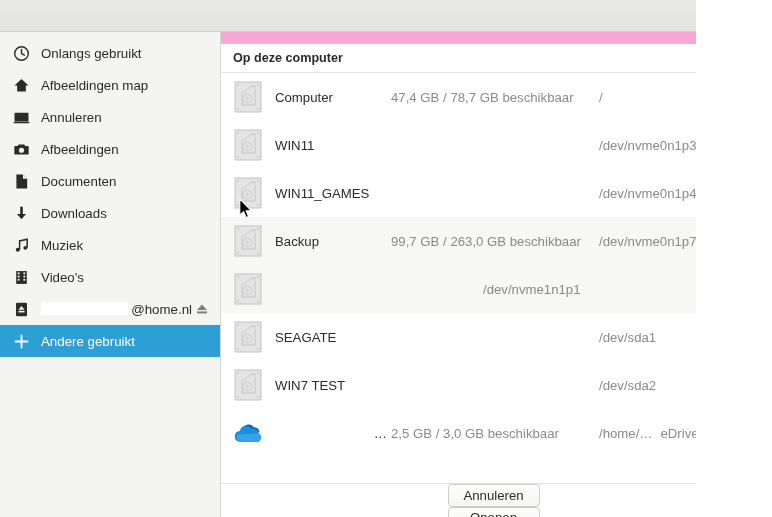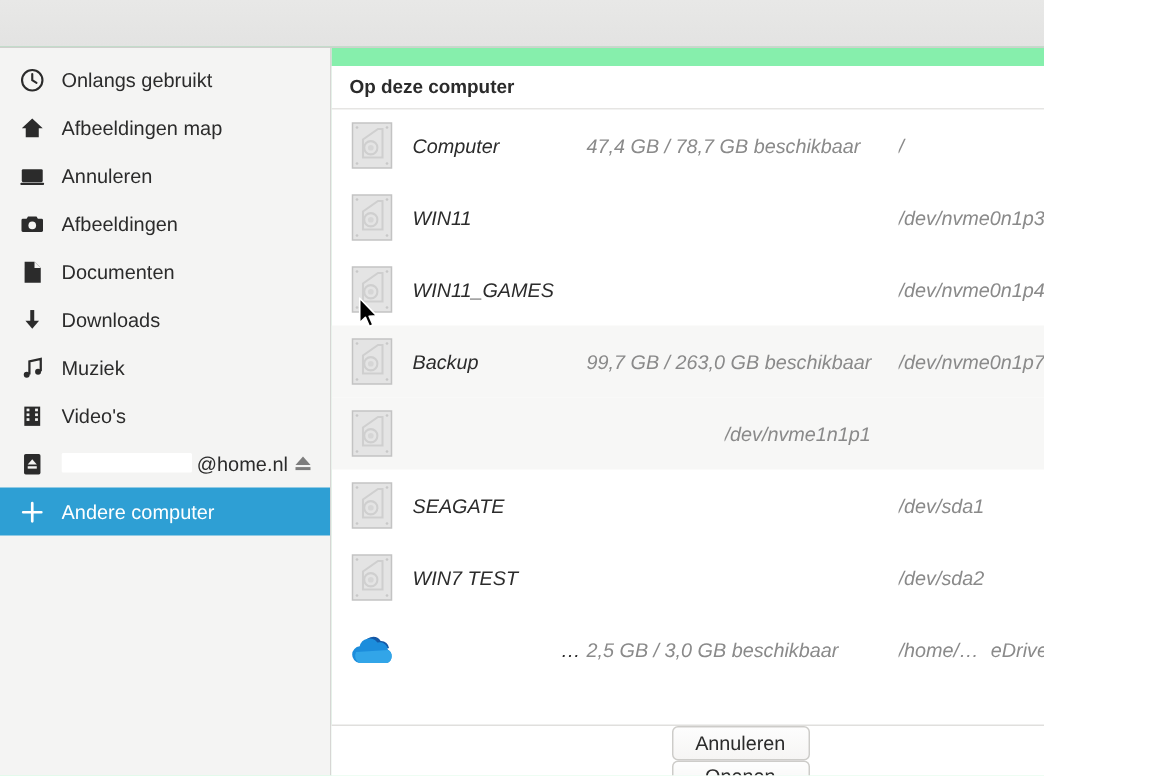--- a/index.html
+++ b/index.html
@@ -13,7 +13,7 @@
   #window {
     position: relative;
     width: 696px; height: 517px;
-    background: #86efac;
+    background: #f9a8d4;
     overflow: hidden;
   }
 

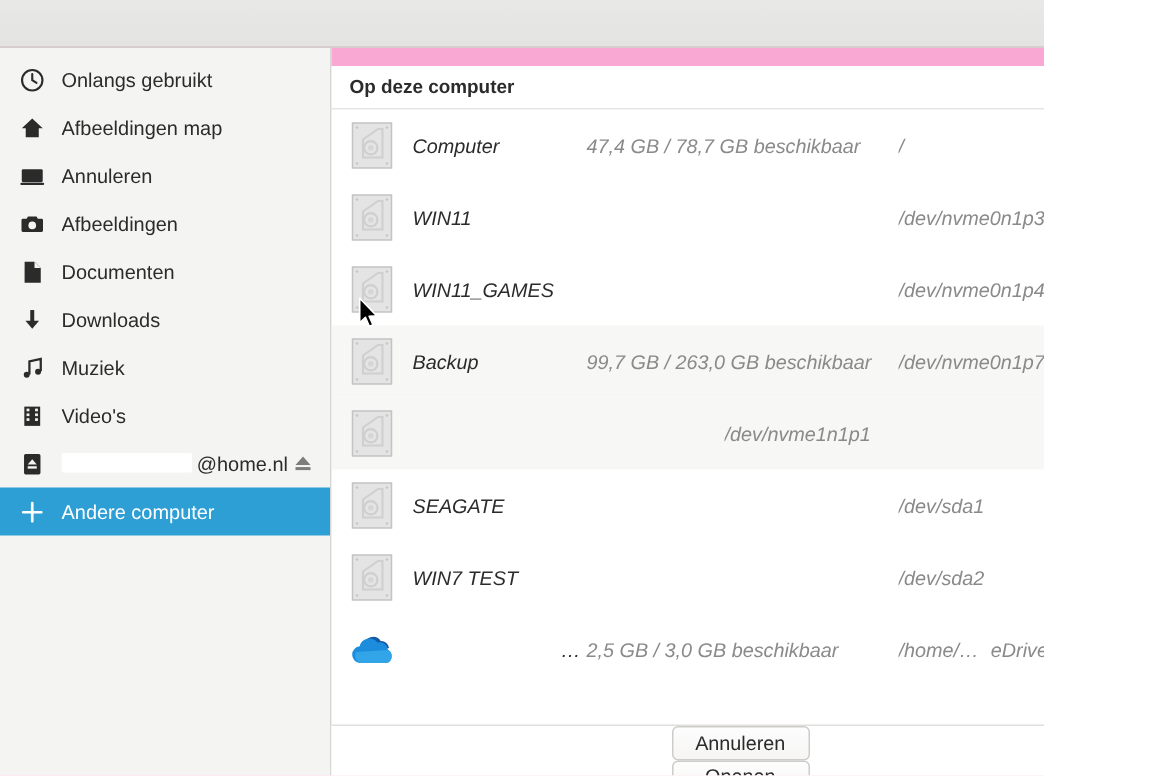--- a/index.html
+++ b/index.html
@@ -114,7 +114,6 @@
     height: 48px;
     box-sizing: border-box;
     cursor: pointer;
-    font-style: italic;
   }
   .row.tinted { background: #f7f7f6; }
   .r-icon {

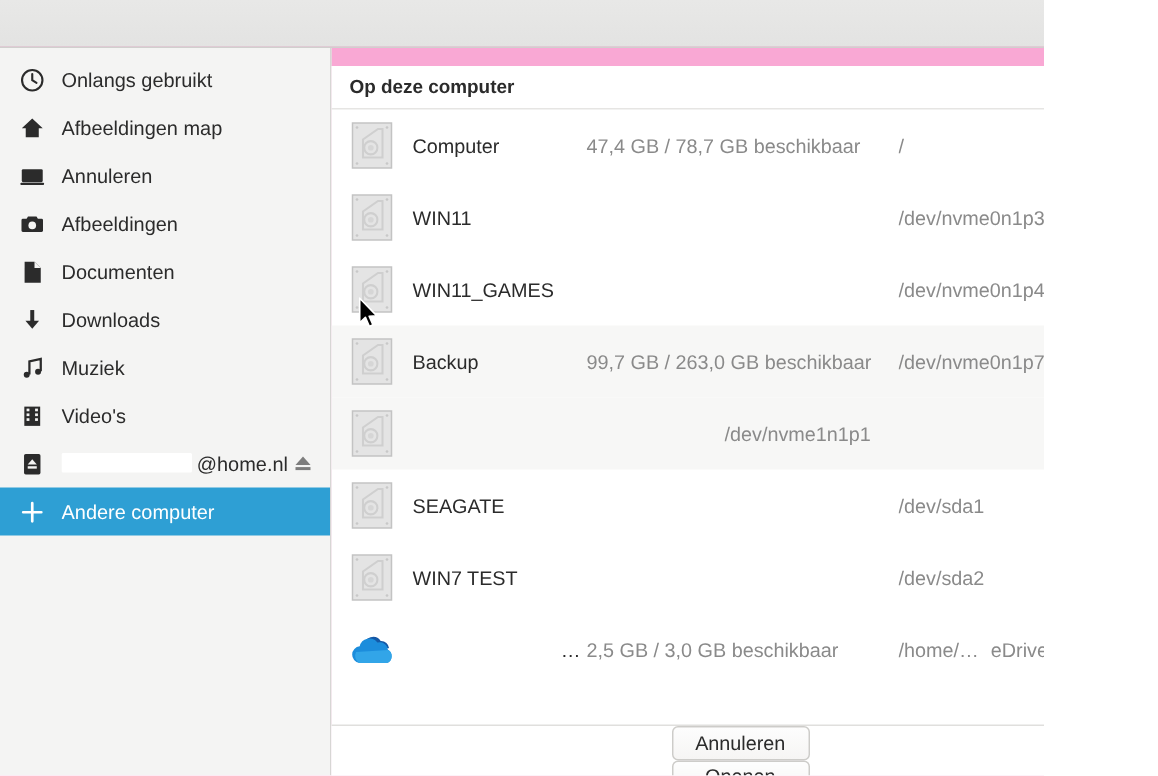--- a/index.html
+++ b/index.html
@@ -321,7 +321,7 @@
           <path d="M9 2.6 V15.4 M2.6 9 H15.4" stroke="currentColor" stroke-width="1.9" stroke-linecap="round"></path>
         </svg>
       </span>
-      <span class="si-label">Andere computer</span>
+      <span class="si-label">Andere gebruikt</span>
     </div>
 
   </div>

